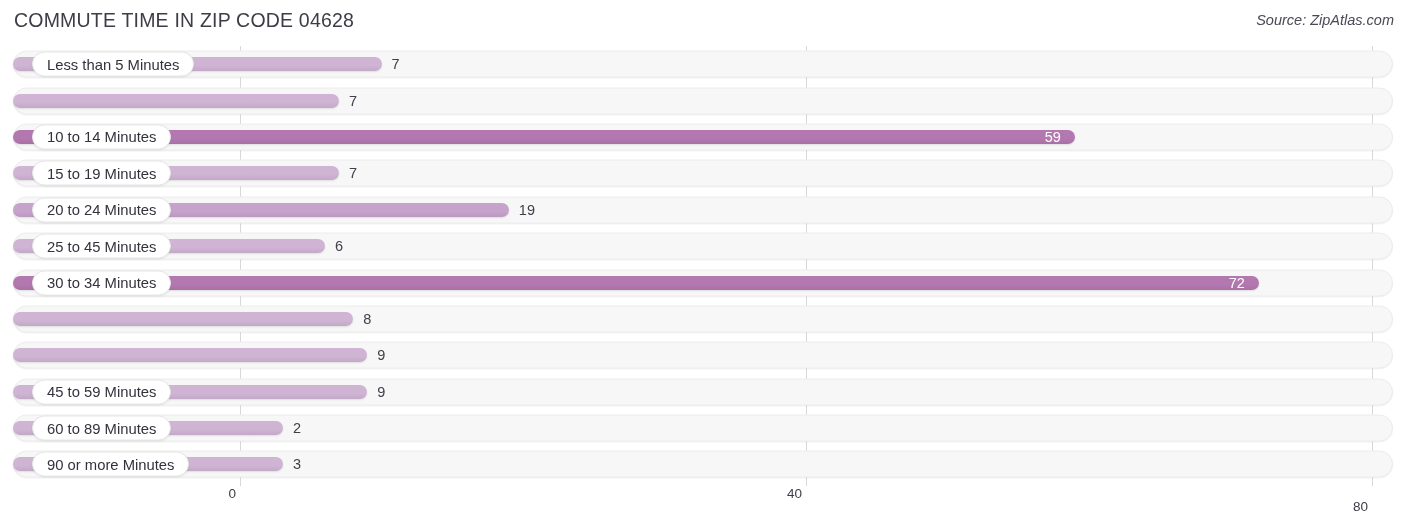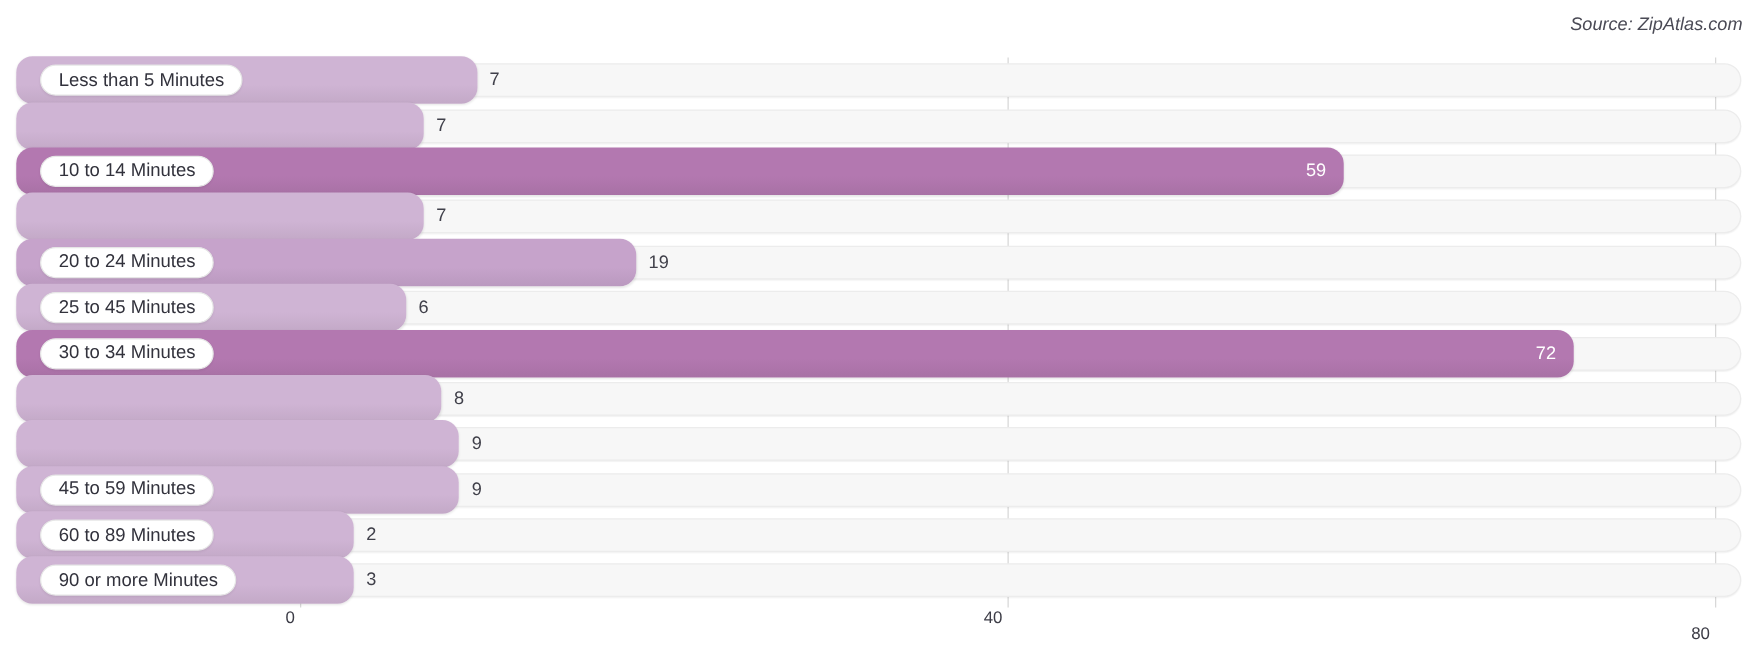--- a/index.html
+++ b/index.html
@@ -143,6 +143,7 @@
 <body>
 
 <div class="header">
+  <div class="chart-title">COMMUTE TIME IN ZIP CODE 04628</div>
   <div class="source-note">Source: ZipAtlas.com</div>
 </div>
 

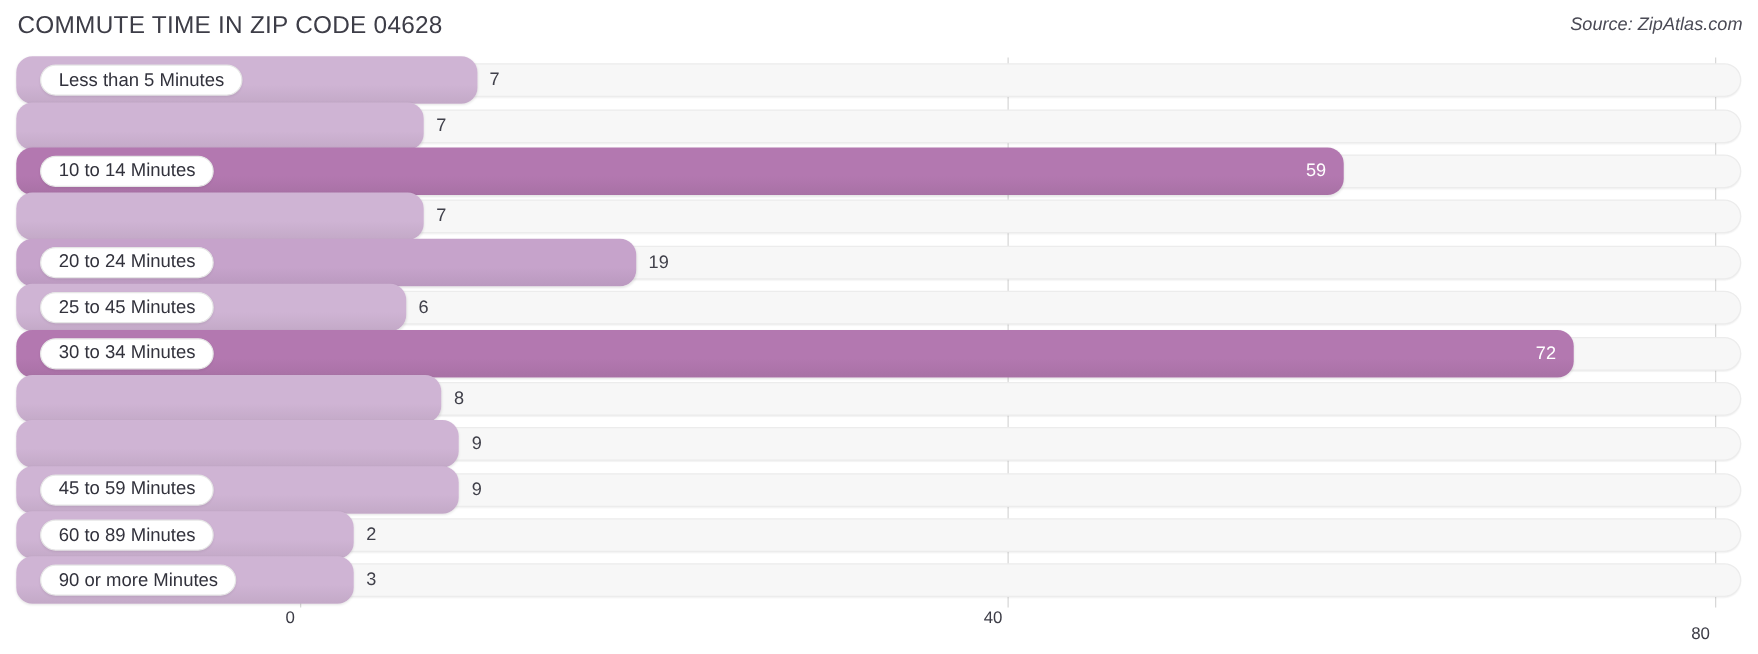--- a/index.html
+++ b/index.html
@@ -83,7 +83,7 @@
     left: 13px;
     top: 50%;
     transform: translateY(-50%);
-    height: 38px;
+    height: 14px;
     border-radius: 13px;
     box-shadow: 0 1px 2px rgba(0,0,0,.10);
   }

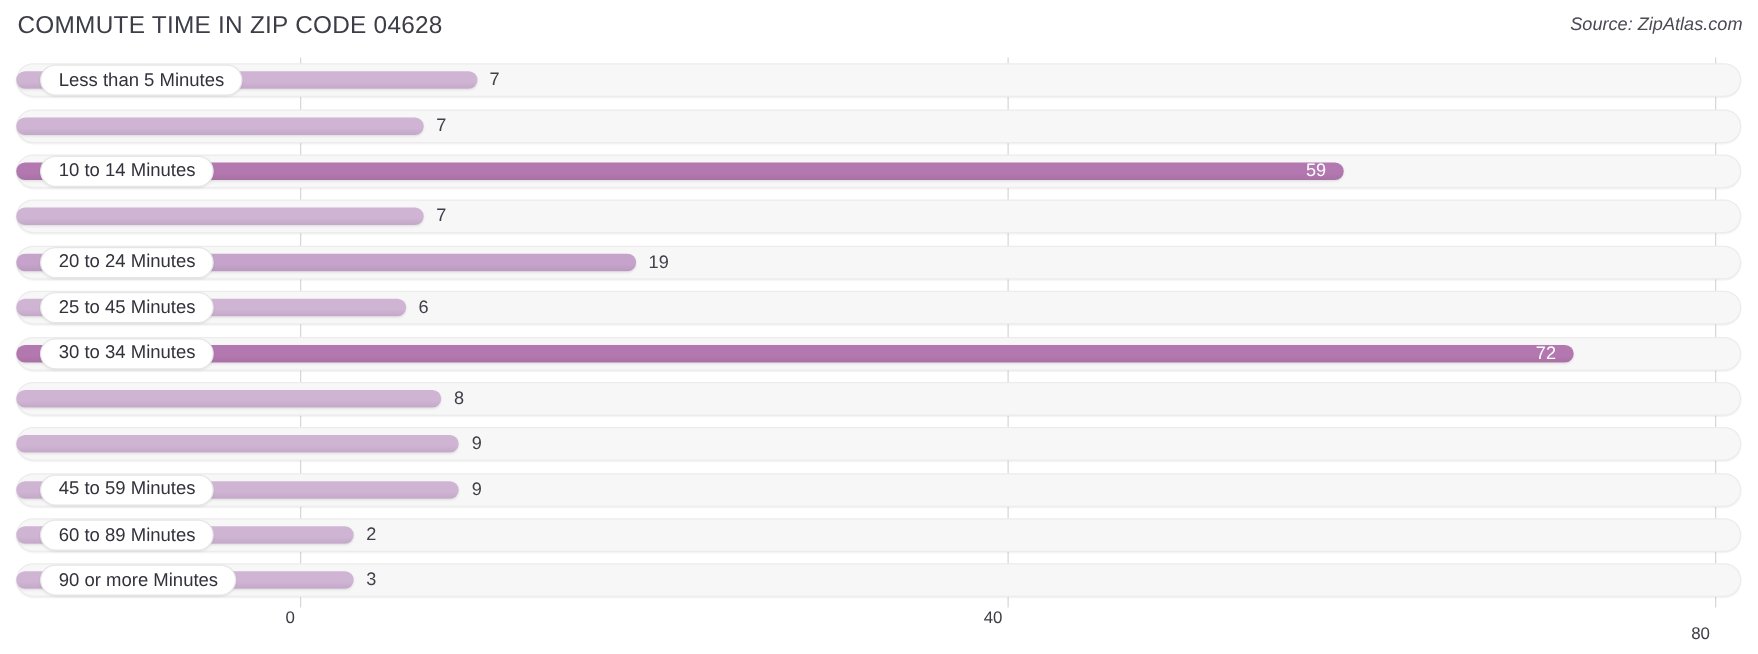--- a/index.html
+++ b/index.html
@@ -176,6 +176,7 @@
         <div class="track"></div>
         <div class="bar" style="width: 326.05px; background: linear-gradient(rgb(207, 180, 212) 0%, rgb(207, 180, 212) 60%, rgb(195, 169, 199) 100%);"></div>
         <span class="bar-value-out" style="left: 349.05px;">7</span>
+        <div class="label-pill">15 to 19 Minutes</div>
       </div>
       <div class="row">
         <div class="track"></div>

